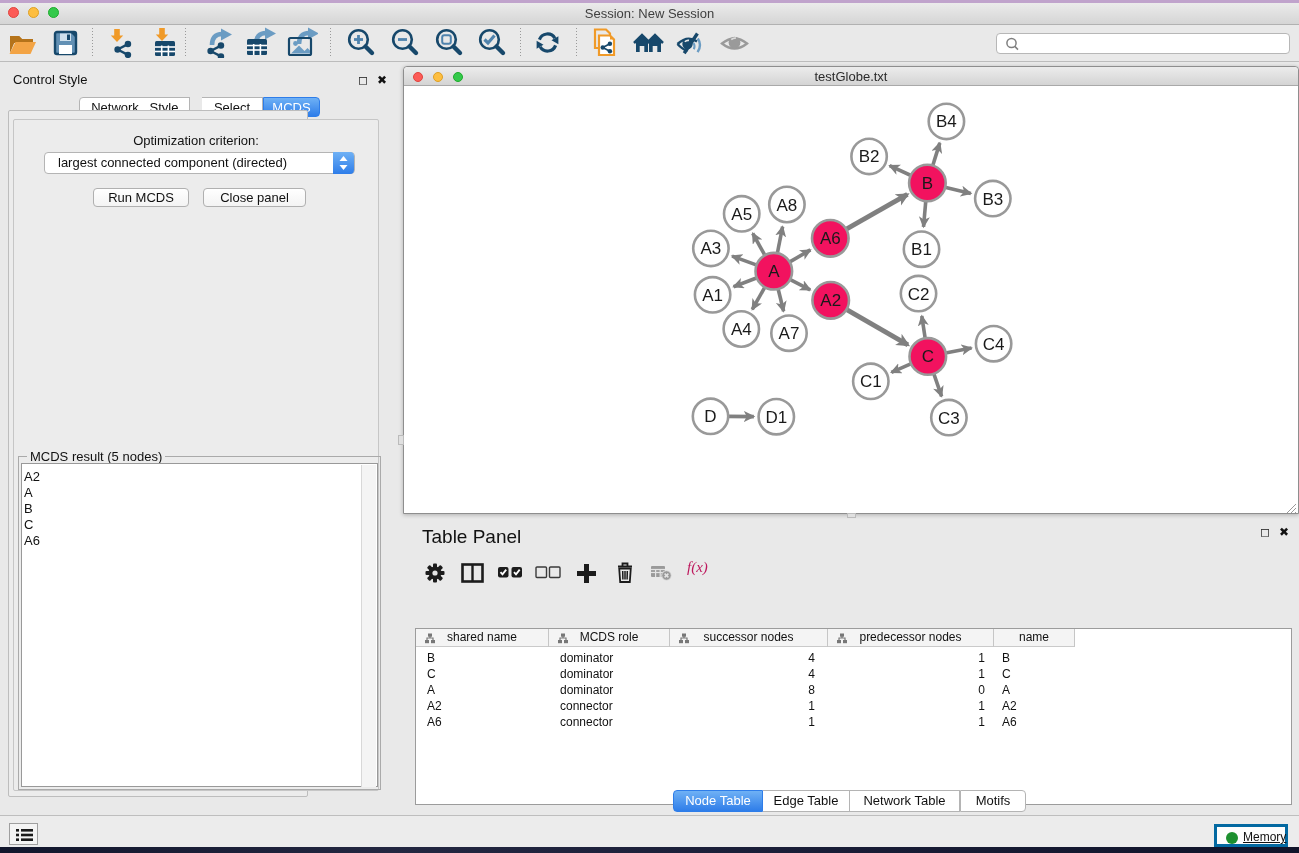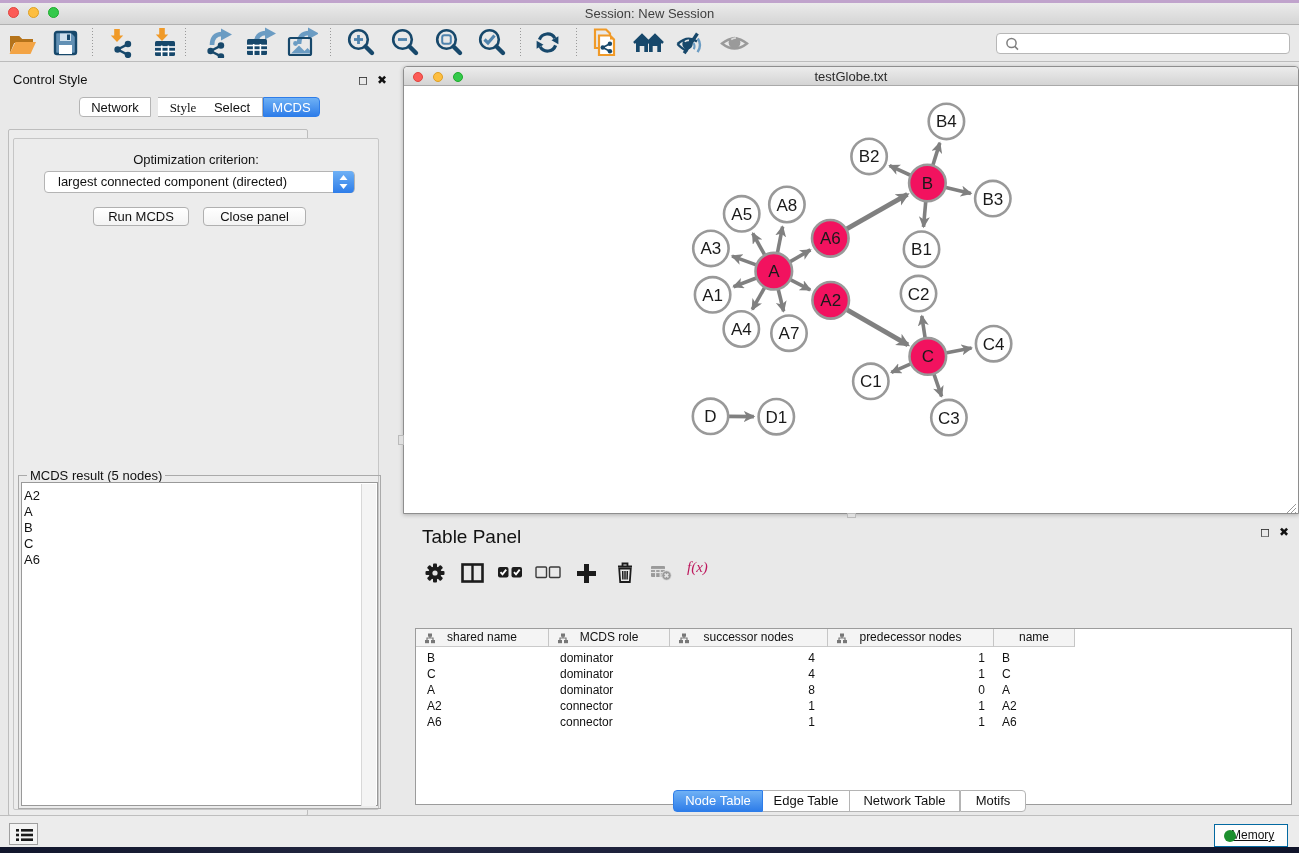--- a/index.html
+++ b/index.html
@@ -258,7 +258,7 @@
   <div class="winbtns" style="left:377px">✖</div>
   <div id="cpTabs">
     <div class="tab" style="left:0; width:72px; border-radius:4px 0 0 4px;">Network</div>
-    <div class="tab" style="left:79px; width:51px; border-left:none;font-family:Liberation Serif, serif;">Style</div>
+    <div class="tab" style="left:60px; width:51px; border-left:none;">Style</div>
     <div class="tab" style="left:123px; width:61px; border-left:none;">Select</div>
     <div class="tab sel" style="left:184px; width:57px; border-radius:0 4px 4px 0;">MCDS</div>
   </div>

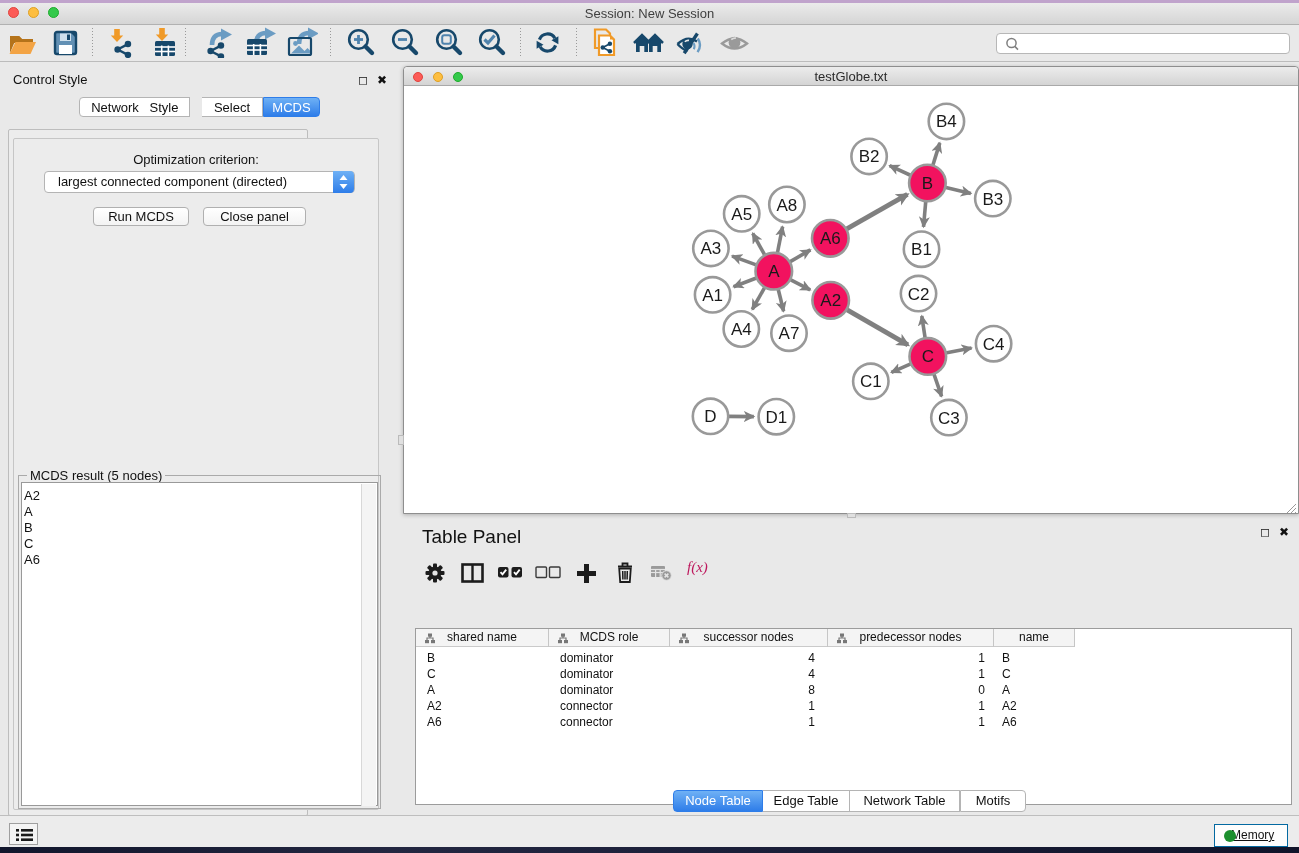--- a/index.html
+++ b/index.html
@@ -30,7 +30,7 @@
 .tab { position:absolute; top:0; height:20px; border:1px solid #b4b4b4; background:#fff;
   font-size:13px; color:#111; text-align:center; line-height:19px; }
 .tab.sel { background:linear-gradient(#6fb1f5,#2e7de9); color:#fff; border-color:#2e7de9; }
-#cpOuter { position:absolute; left:8px; top:67px; width:300px; height:687px;
+#cpOuter { position:absolute; left:8px; top:48px; width:300px; height:687px;
   border:1px solid #bdbdbd; background:#ececec; border-radius:2px; }
 #cpInner { position:absolute; left:4px; top:8px; width:366px; height:672px;
   border:1px solid #c6c6c6; background:#ececec; border-radius:2px; }

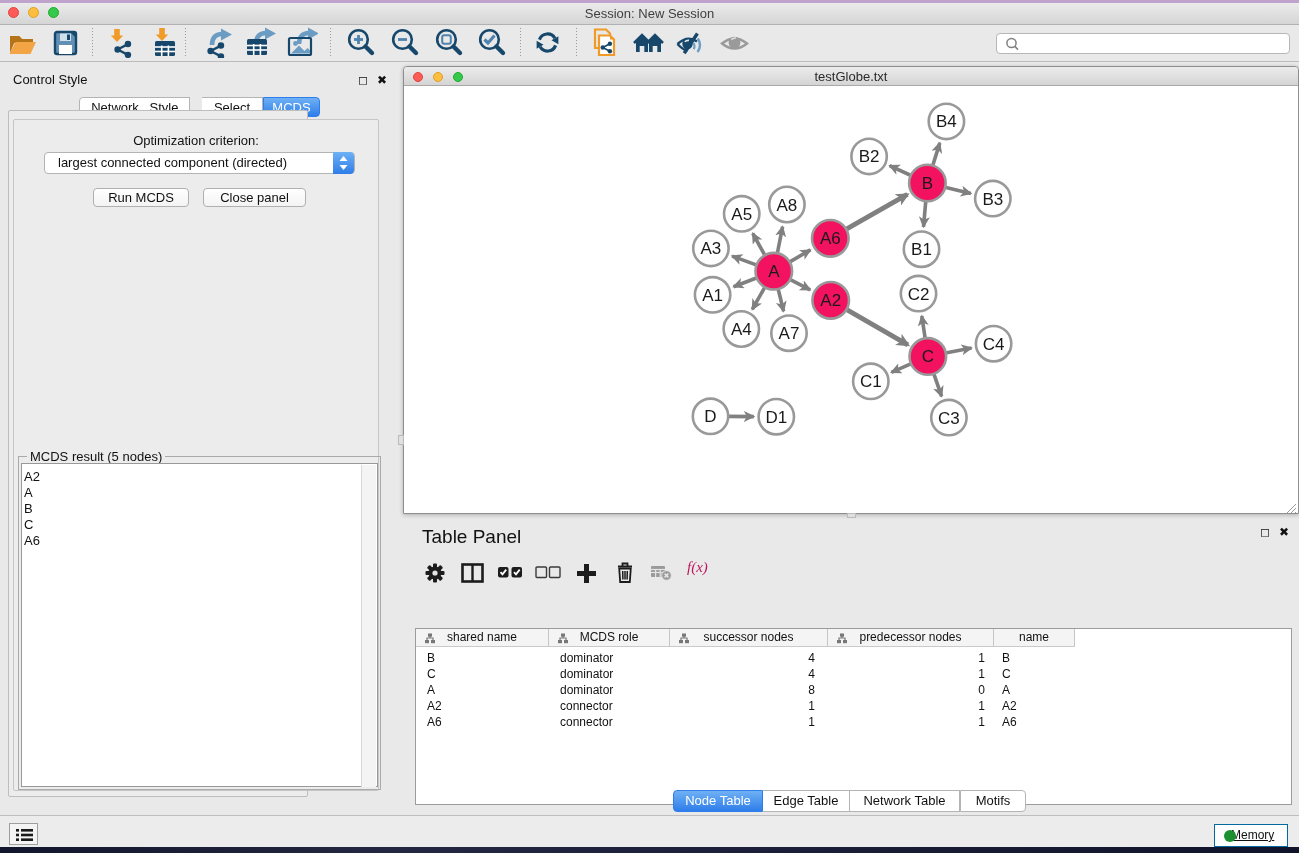--- a/index.html
+++ b/index.html
@@ -85,8 +85,8 @@
 #listbtn { position:absolute; left:9px; top:7px; width:29px; height:22px;
   background:#f4f4f4; border:1px solid #9f9f9f; }
 #membtn { position:absolute; left:1214px; top:8px; width:74px; height:23px;
-  background:#fdfdfd; border:1px solid #0369a1; font-size:12px; color:#111;
-  line-height:21px; padding-left:16px;text-decoration:underline; }
+  background:#fdfdfd; border:3px solid #0369a1; font-size:12px; color:#111;
+  line-height:21px; padding-left:26px;text-decoration:underline; }
 #membtn .dot { position:absolute; left:9px; top:5px; width:12px; height:12px;
   border-radius:50%; background:#1c8f2e; }
 #deskBottom { left:0; top:847px; width:1299px; height:6px;

